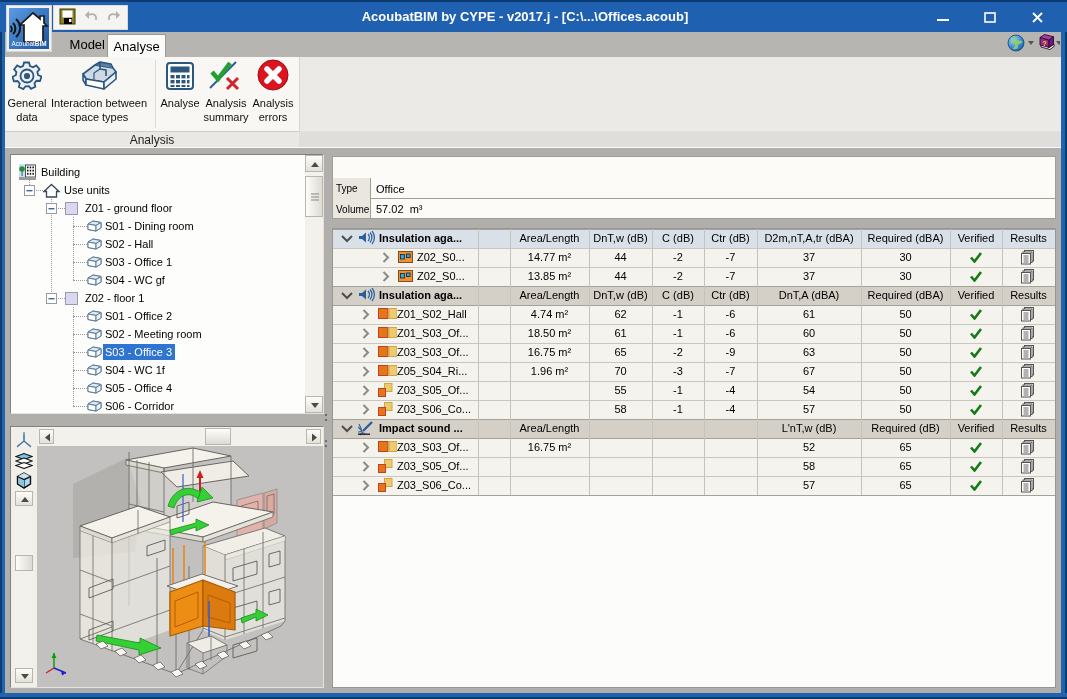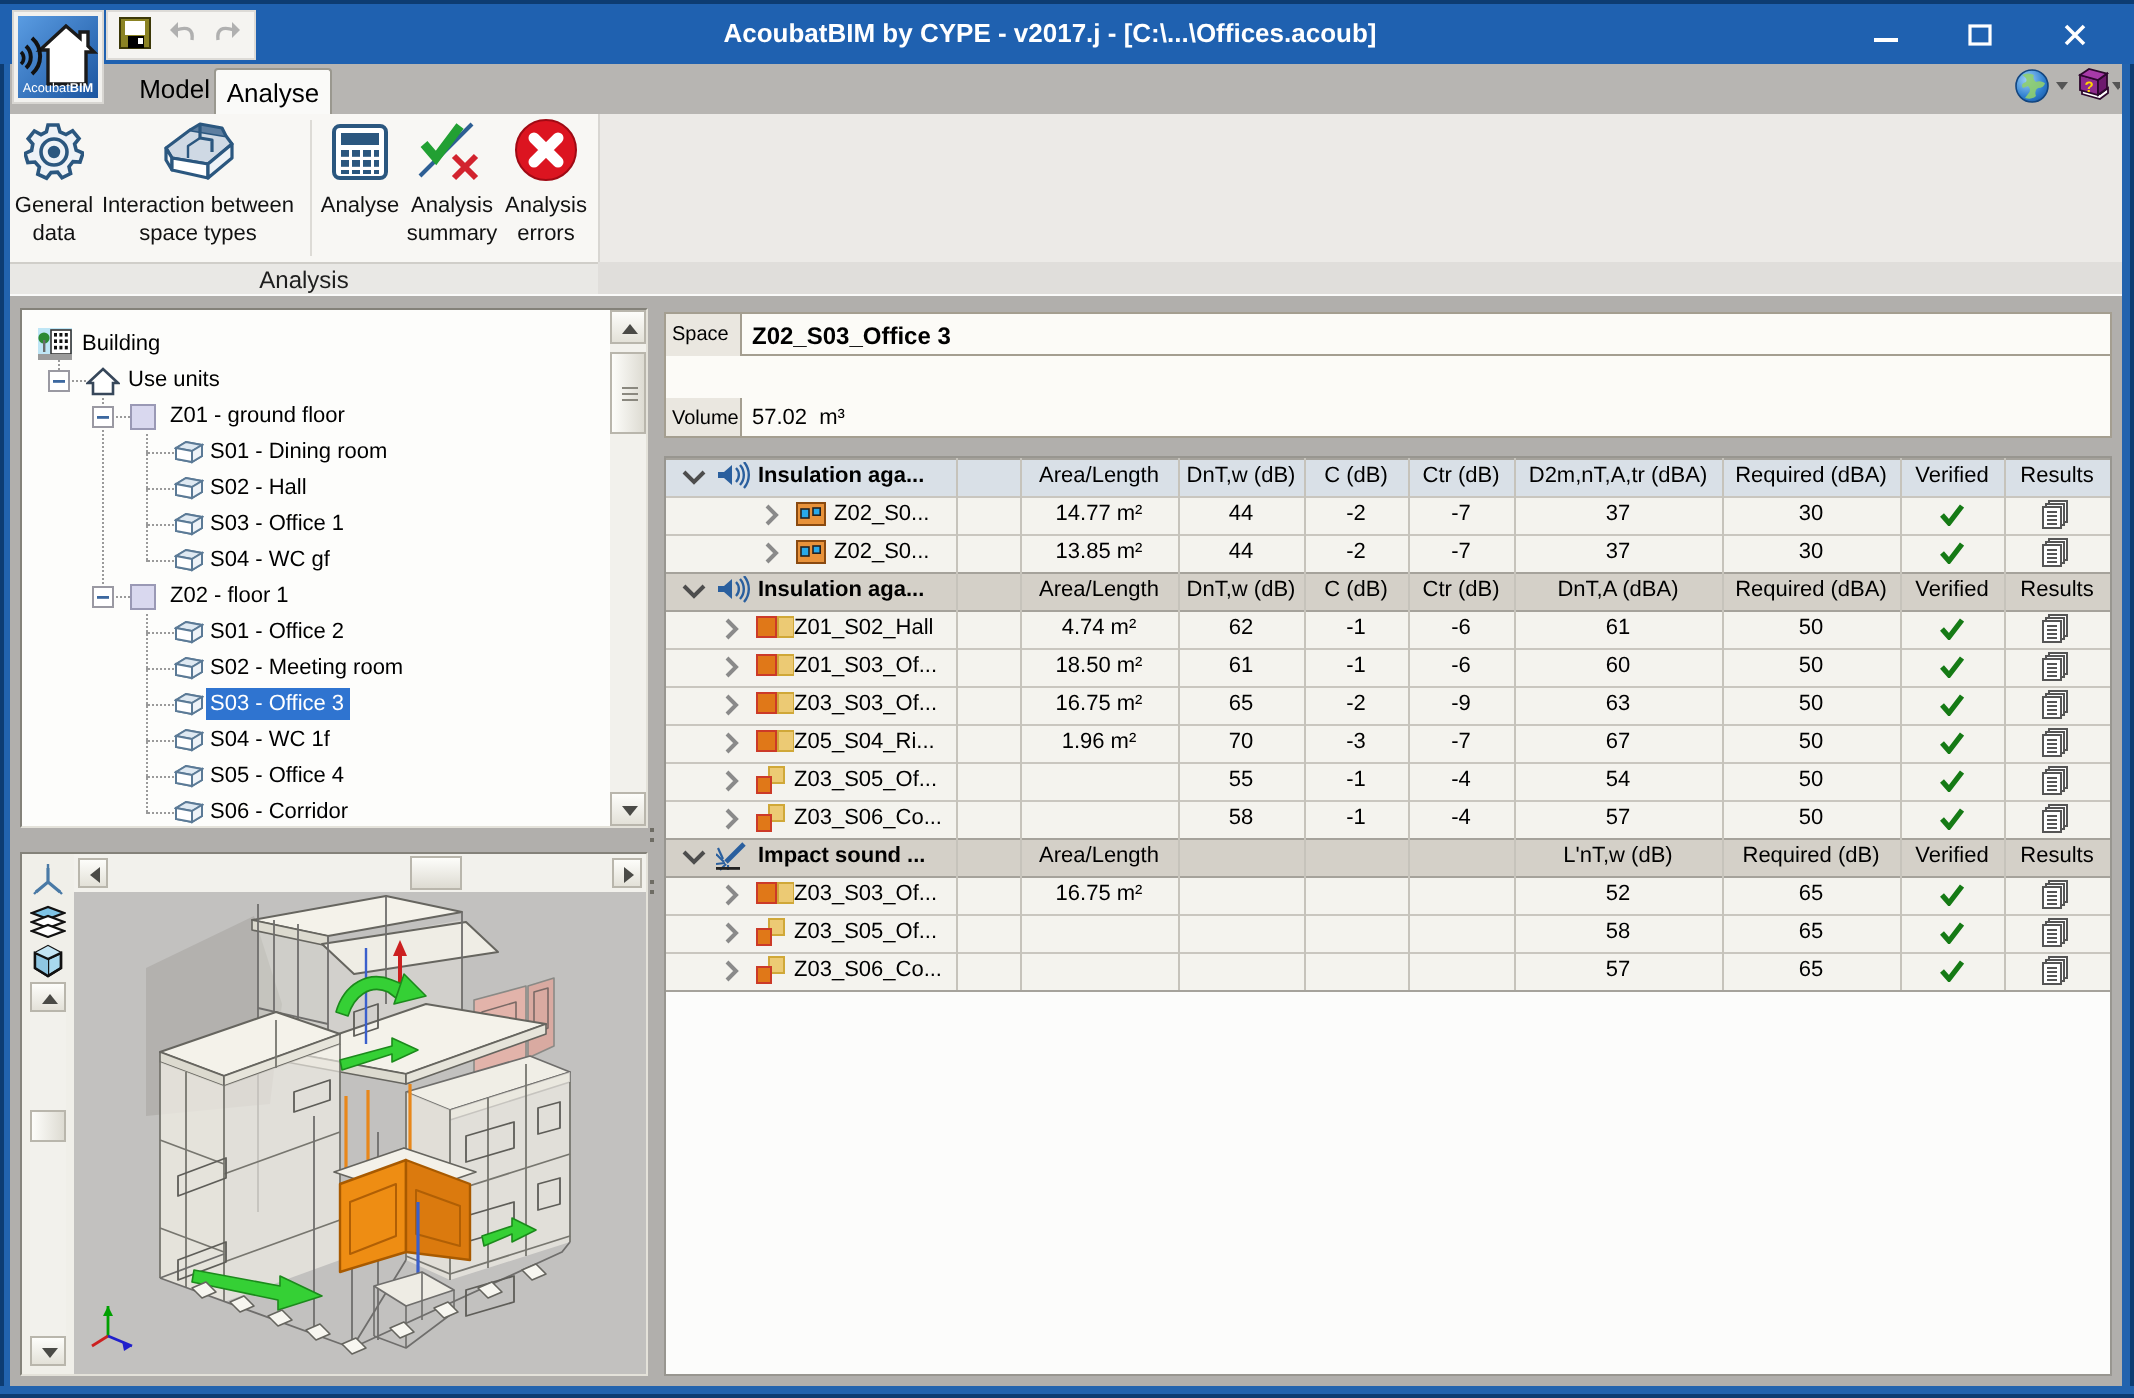--- a/index.html
+++ b/index.html
@@ -500,10 +500,6 @@
 </div>
 
 <div class="abs" id="infogrid">
-  <div class="abs infrow" style="left:0;top:0;width:722px;height:21px;">
-    <div class="abs inflbl">Space</div>
-    <div class="abs infval" style="top:4px;font-weight:bold;font-size:12px;">Z02_S03_Office 3</div>
-  </div>
   <div class="abs" style="left:0;top:42px;width:722px;height:19px;padding-left:41px;">
     <div class="abs inflbl" style="height:19px;">Volume</div>
     <div class="abs infval" style="top:4px;">57.02&nbsp; m³</div>

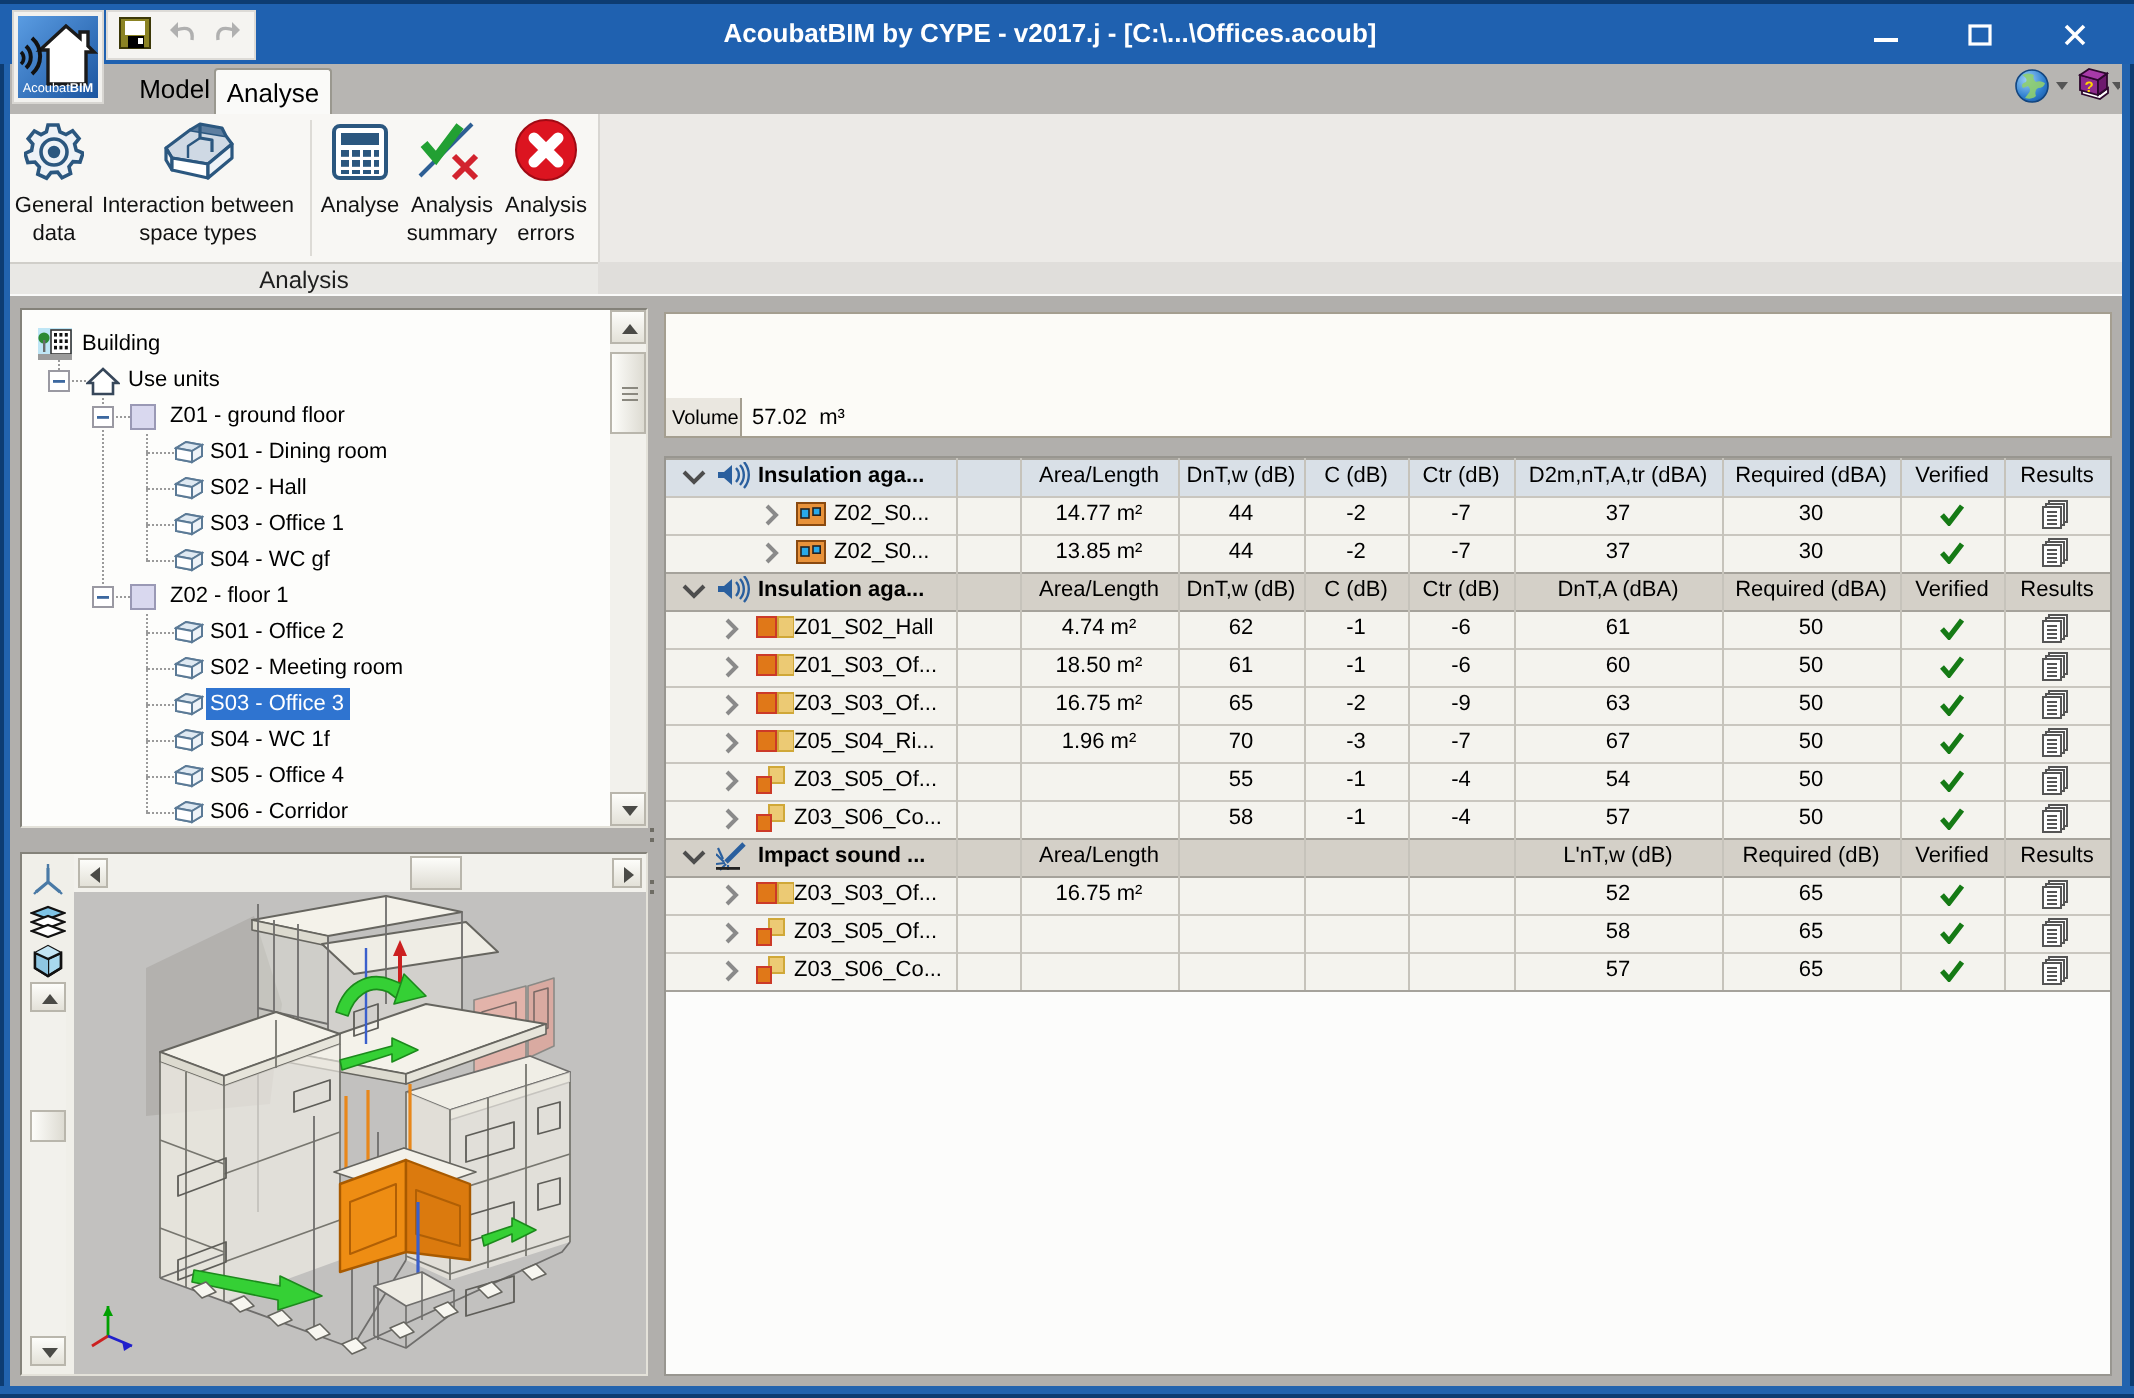--- a/index.html
+++ b/index.html
@@ -500,6 +500,10 @@
 </div>
 
 <div class="abs" id="infogrid">
+  <div class="abs infrow" style="left:0;top:21px;width:722px;height:21px;">
+    <div class="abs inflbl">Type</div>
+    <div class="abs infval" style="top:5px;">Office</div>
+  </div>
   <div class="abs" style="left:0;top:42px;width:722px;height:19px;padding-left:41px;">
     <div class="abs inflbl" style="height:19px;">Volume</div>
     <div class="abs infval" style="top:4px;">57.02&nbsp; m³</div>

